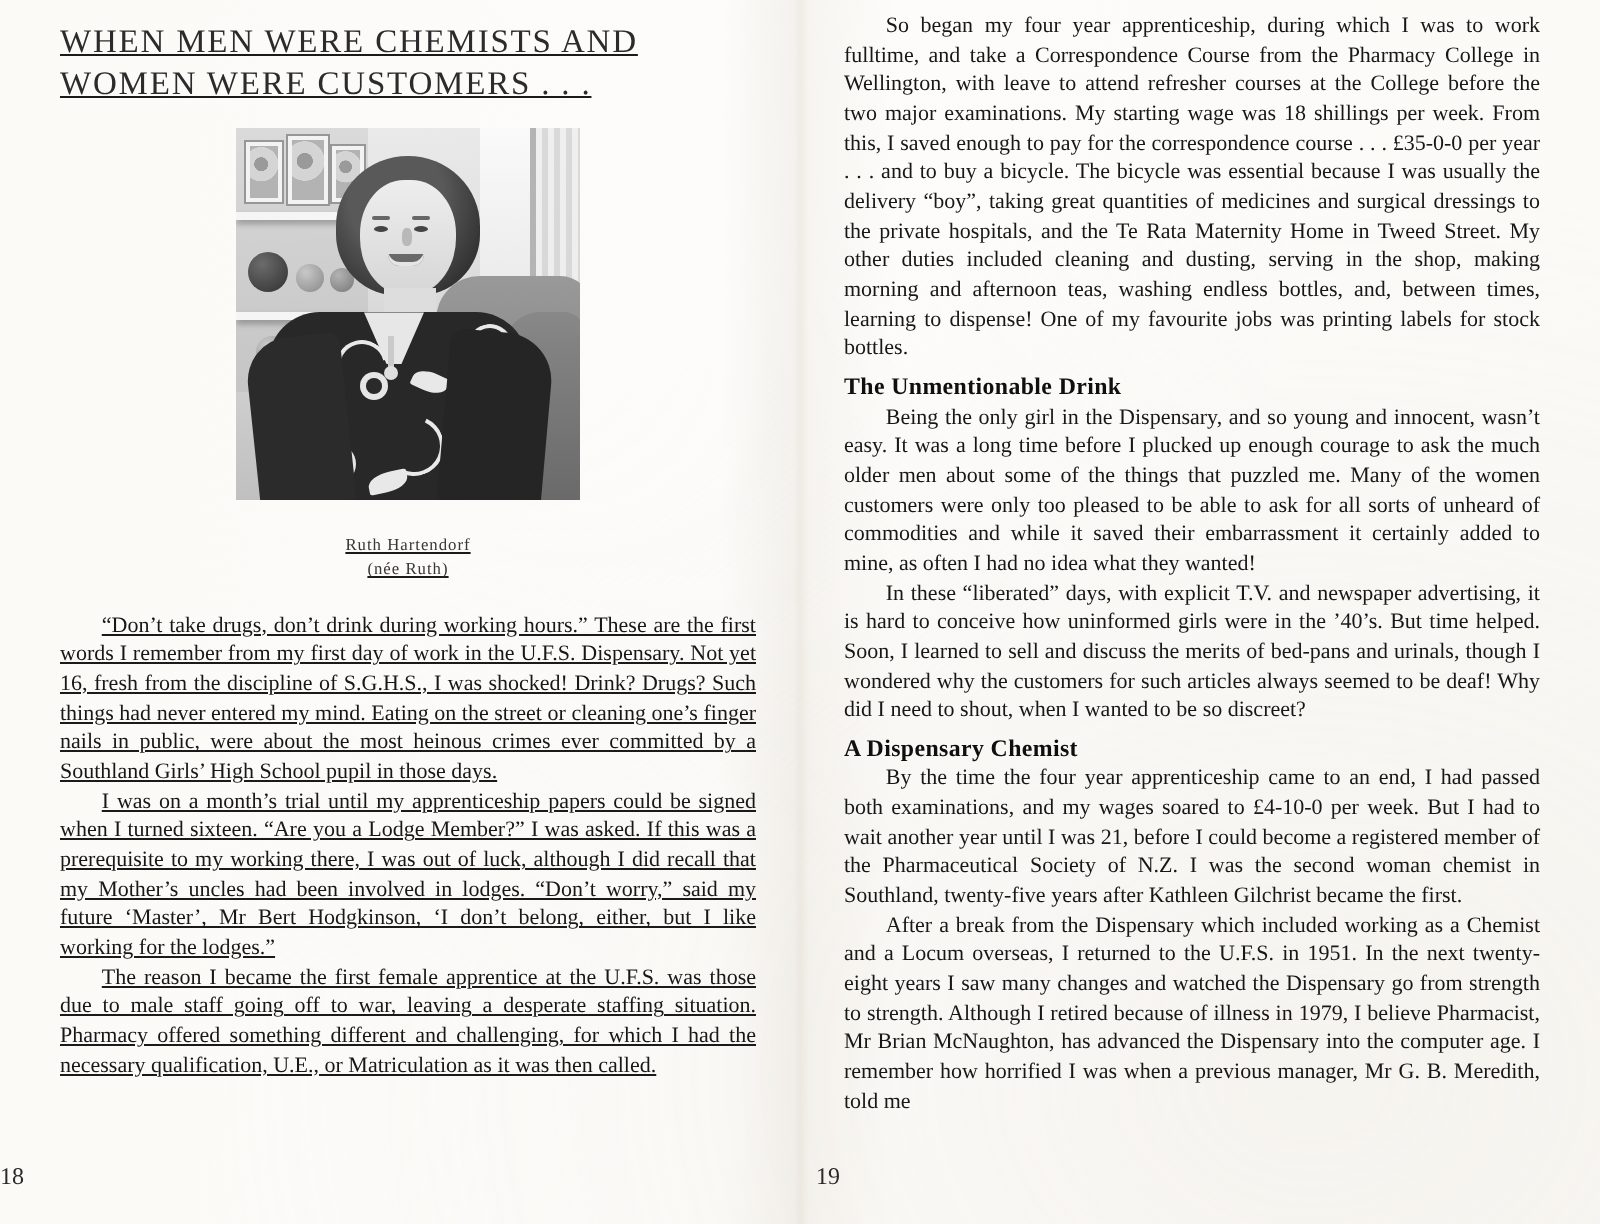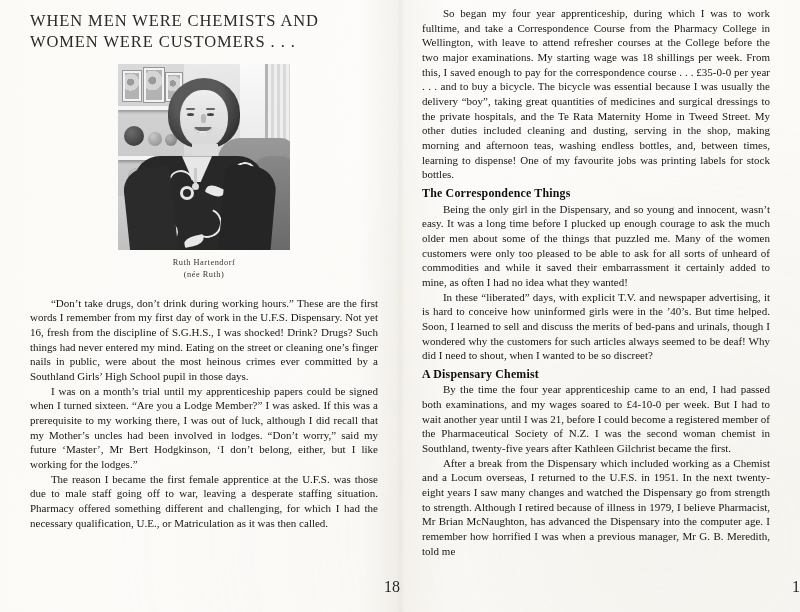--- a/index.html
+++ b/index.html
@@ -22,7 +22,7 @@
     height:100%;
     box-sizing:border-box;
   }
-  .page-left{width:400px;padding:6px 22px 12px 30px;}
+  .page-left{width:400px;padding:6px 22px 12px 30px;text-decoration:underline;}
   .page-right{width:400px;padding:6px 30px 0 22px;}
 
   

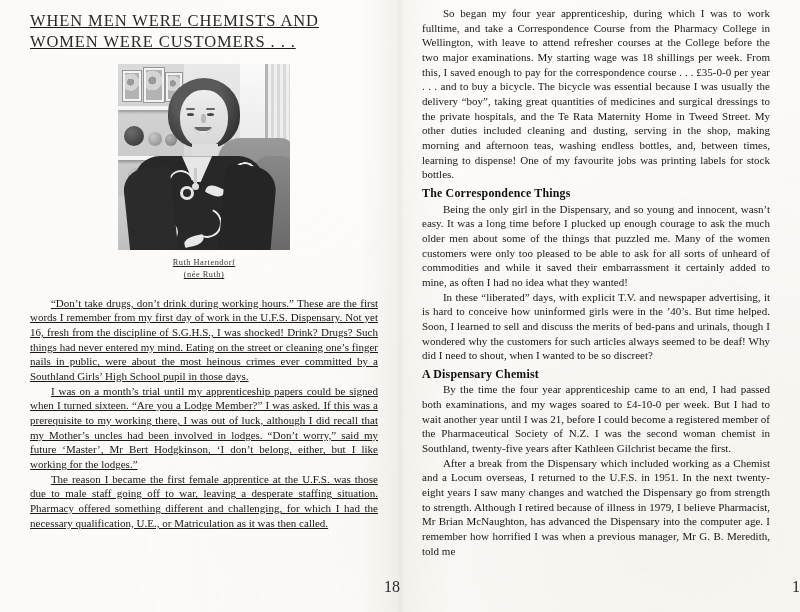--- a/index.html
+++ b/index.html
@@ -245,7 +245,7 @@
 
     <p class="body">So began my four year apprenticeship, during which I was to work fulltime, and take a Correspondence Course from the Pharmacy College in Wellington, with leave to attend refresher courses at the College before the two major examinations. My starting wage was 18 shillings per week. From this, I saved enough to pay for the correspondence course . . . £35-0-0 per year . . . and to buy a bicycle. The bicycle was essential because I was usually the delivery “boy”, taking great quantities of medicines and surgical dressings to the private hospitals, and the Te Rata Maternity Home in Tweed Street. My other duties included cleaning and dusting, serving in the shop, making morning and afternoon teas, washing endless bottles, and, between times, learning to dispense! One of my favourite jobs was printing labels for stock bottles.</p>
 
-    <h2 class="col-head tight">The Correspondence Things</h2>
+    <h2 class="col-head tight">The Unmentionable Drink</h2>
     <p class="body">Being the only girl in the Dispensary, and so young and innocent, wasn’t easy. It was a long time before I plucked up enough courage to ask the much older men about some of the things that puzzled me. Many of the women customers were only too pleased to be able to ask for all sorts of unheard of commodities and while it saved their embarrassment it certainly added to mine, as often I had no idea what they wanted!</p>
     <p class="body">In these “liberated” days, with explicit T.V. and newspaper advertising, it is hard to conceive how uninformed girls were in the ’40’s. But time helped. Soon, I learned to sell and discuss the merits of bed-pans and urinals, though I wondered why the customers for such articles always seemed to be deaf! Why did I need to shout, when I wanted to be so discreet?</p>
 

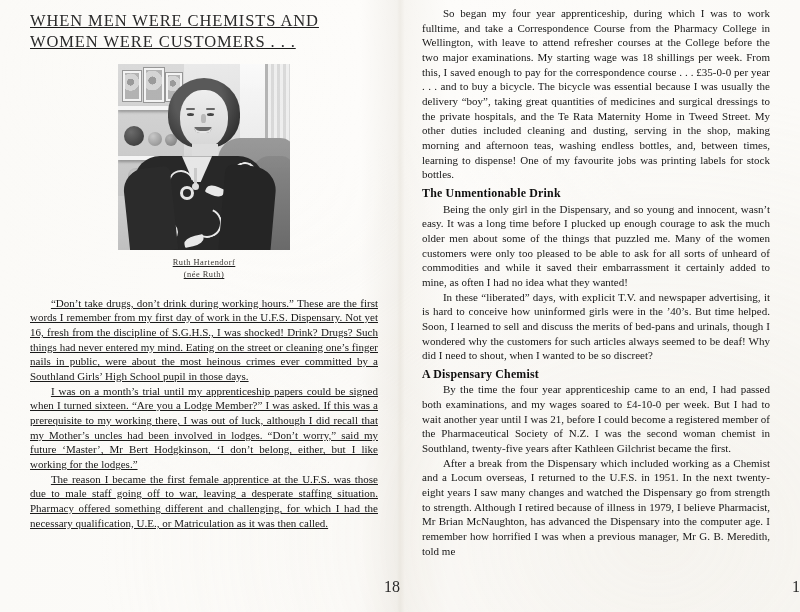--- a/index.html
+++ b/index.html
@@ -150,7 +150,7 @@
     line-height:1.45;
     letter-spacing:.5px;
     color:#3a3733;
-    margin-top:7px;
+    margin-top:17px;
   }
   .caption .n{display:block;}
   .gap{height:14px;}

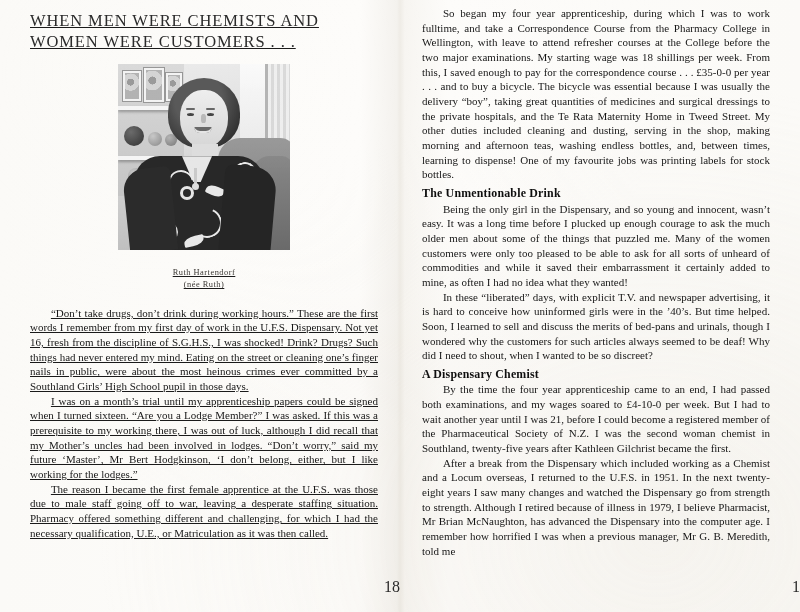--- a/index.html
+++ b/index.html
@@ -78,8 +78,8 @@
     bottom:16px;
     width:100%;
     left:0;
-    text-align:right;
-    font-size:16px;
+    text-align:left;
+    font-size:12px;
     color:#2a2a2a;
   }
   .page-left .pageno{padding-right:8px;}

